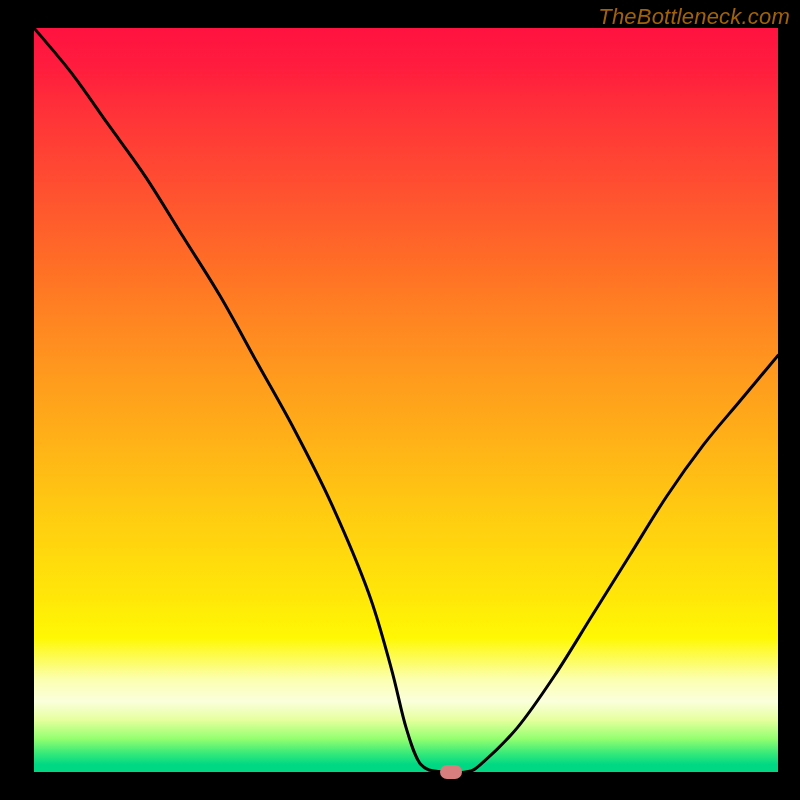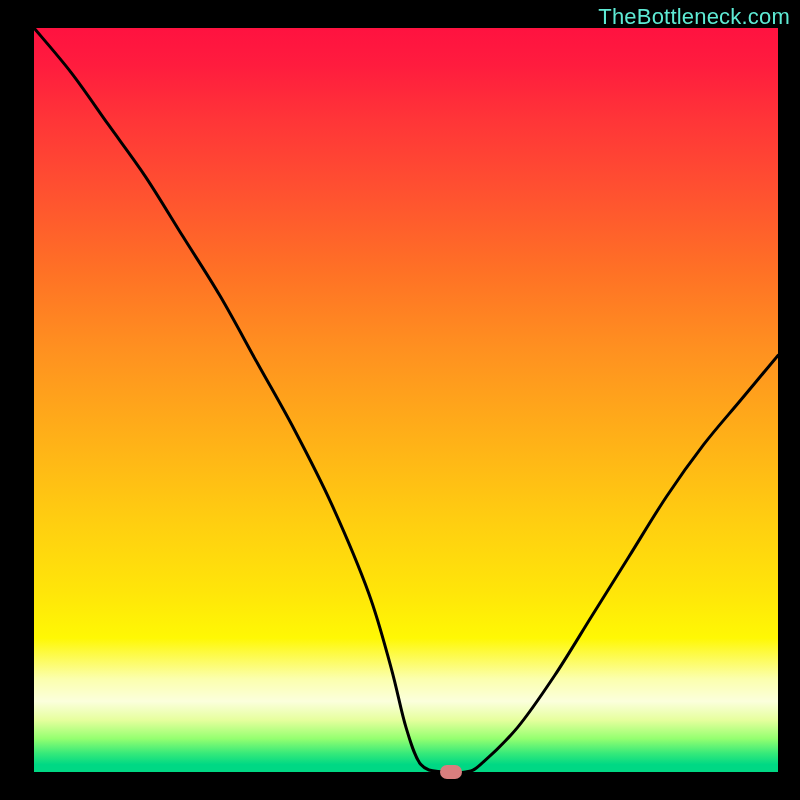--- a/index.html
+++ b/index.html
@@ -21,11 +21,12 @@
     position: absolute;
     top: 4px;
     right: 10px;
-    color: #5eead4;
+    color: #a16207;
     font-size: 22px;
     font-weight: 500;
     z-index: 10;
     letter-spacing: 0.2px;
+    font-style: italic;
   }
   .plot {
     position: absolute;

